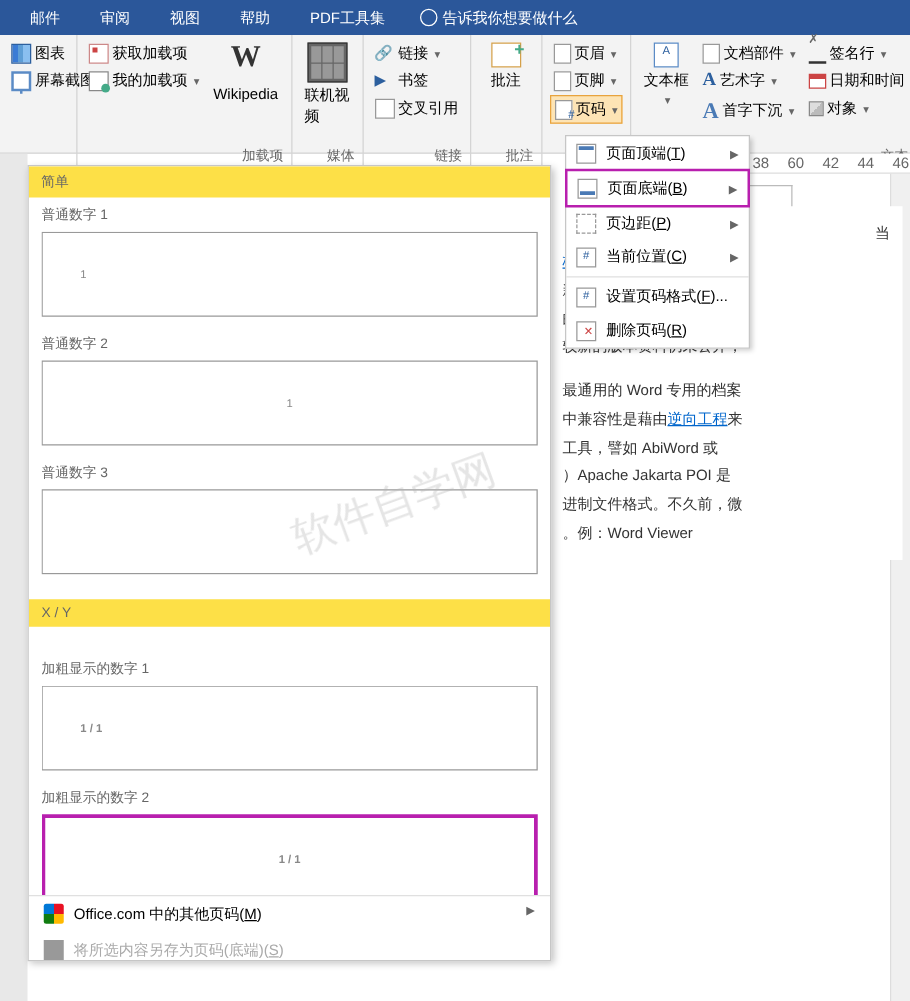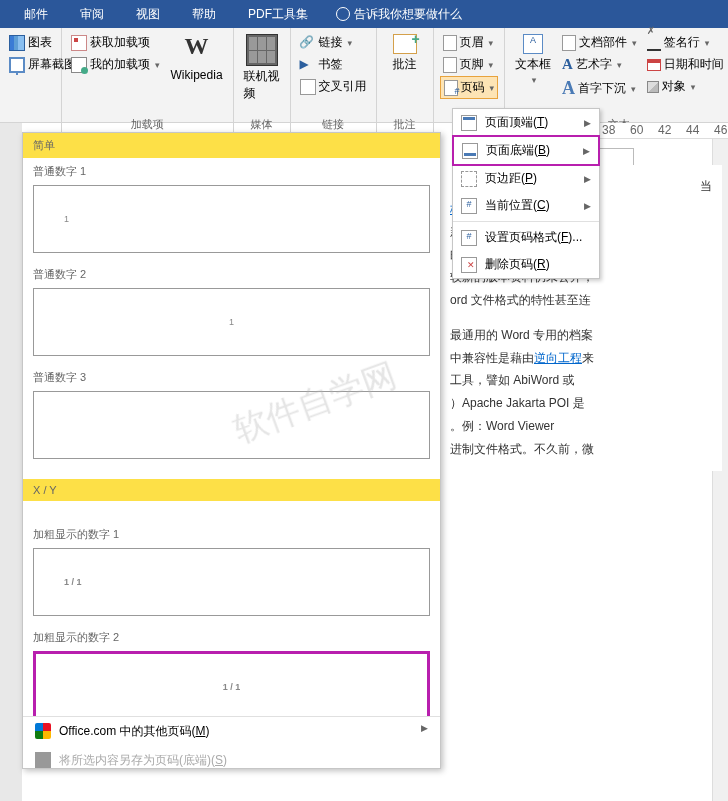--- a/index.html
+++ b/index.html
@@ -10,7 +10,7 @@
 .bulb{width:14px;height:14px;border:1px solid #fff;border-radius:50%;position:relative}
 .ribbon{background:#f3f3f3;border-bottom:1px solid #d4d4d4;height:95px;display:flex;position:relative}
 .group{border-right:1px solid #d4d4d4;padding:2px 6px;display:flex;flex-direction:column;height:108px}
-.group-label{text-align:center;color:#666;font-size:11px;margin-top:auto;padding:2px 0}
+.group-label{text-align:right;color:#666;font-size:11px;margin-top:auto;padding:2px 0}
 .group-body{display:flex;gap:4px;flex:1;align-items:flex-start;padding-top:2px}
 .btn{display:flex;align-items:center;gap:3px;padding:2px 3px;cursor:pointer;white-space:nowrap}
 .vbtn{display:flex;flex-direction:column;align-items:center;gap:2px;padding:2px 4px;cursor:pointer;min-width:44px}

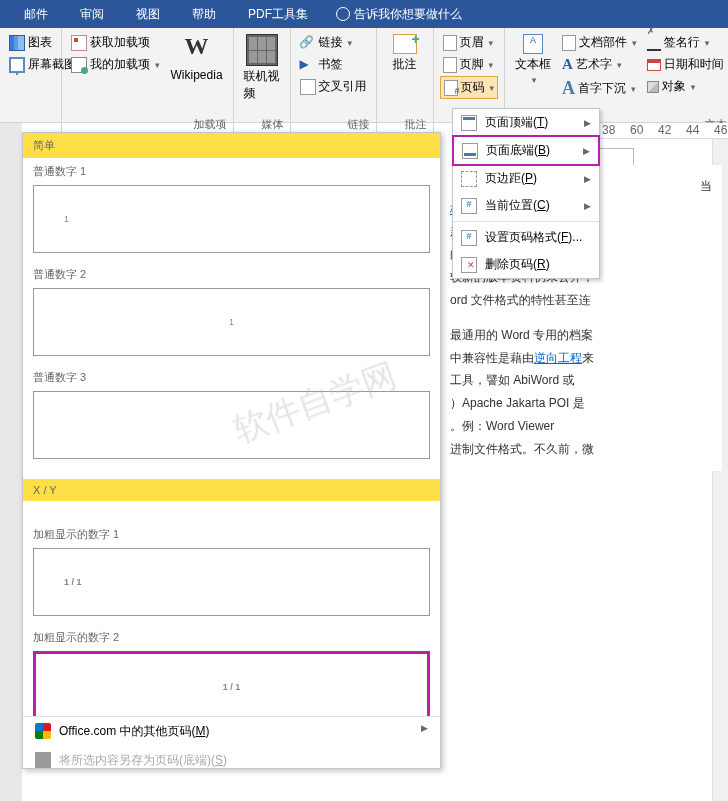--- a/index.html
+++ b/index.html
@@ -253,7 +253,6 @@
   <div>新，文件格式也会或多或少</div>
   <div>的旧版并未内建支援新版格</div>
   <div>较新的版本资料仍未公开，</div>
-  <div>ord 文件格式的特性甚至连</div>
   <div style="height:12px"></div>
   <div>最通用的 Word 专用的档案</div>
   <div><span>中兼容性是藉由</span><a href="#">逆向工程</a><span>来</span></div>

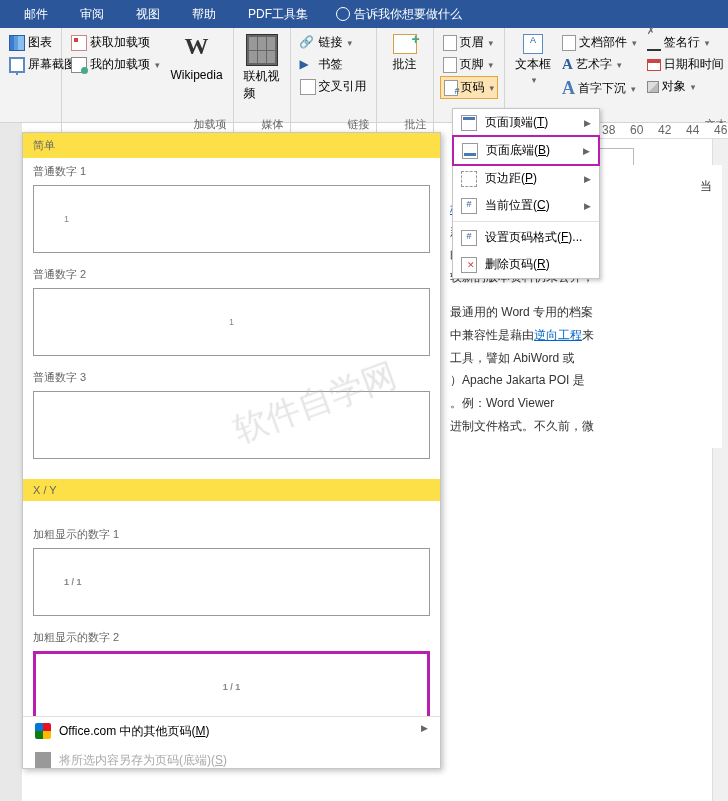--- a/index.html
+++ b/index.html
@@ -258,8 +258,8 @@
   <div><span>中兼容性是藉由</span><a href="#">逆向工程</a><span>来</span></div>
   <div>工具，譬如 AbiWord 或</div>
   <div>）Apache Jakarta POI 是</div>
+  <div>进制文件格式。不久前，微</div>
   <div>。例：Word Viewer</div>
-  <div>进制文件格式。不久前，微</div>
 </div>
 
 <div class="dropdown dd-menu">

